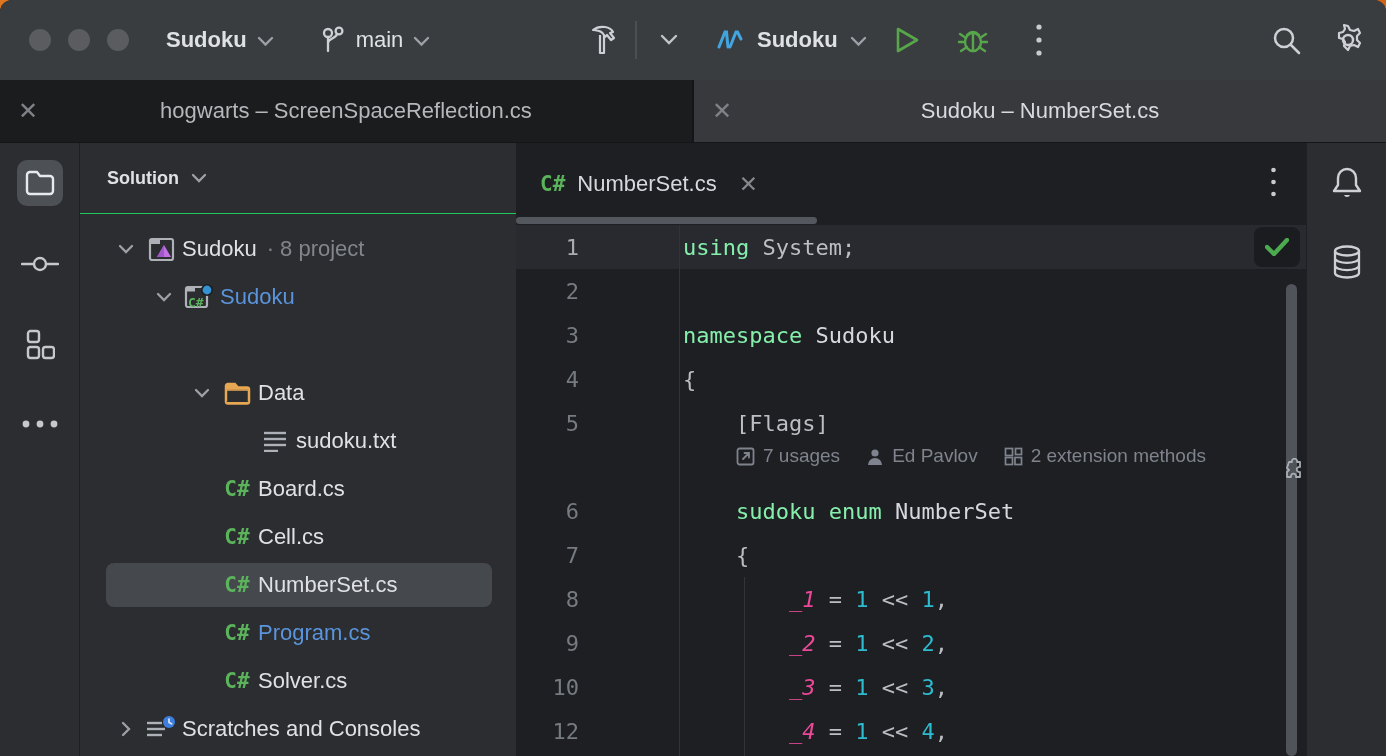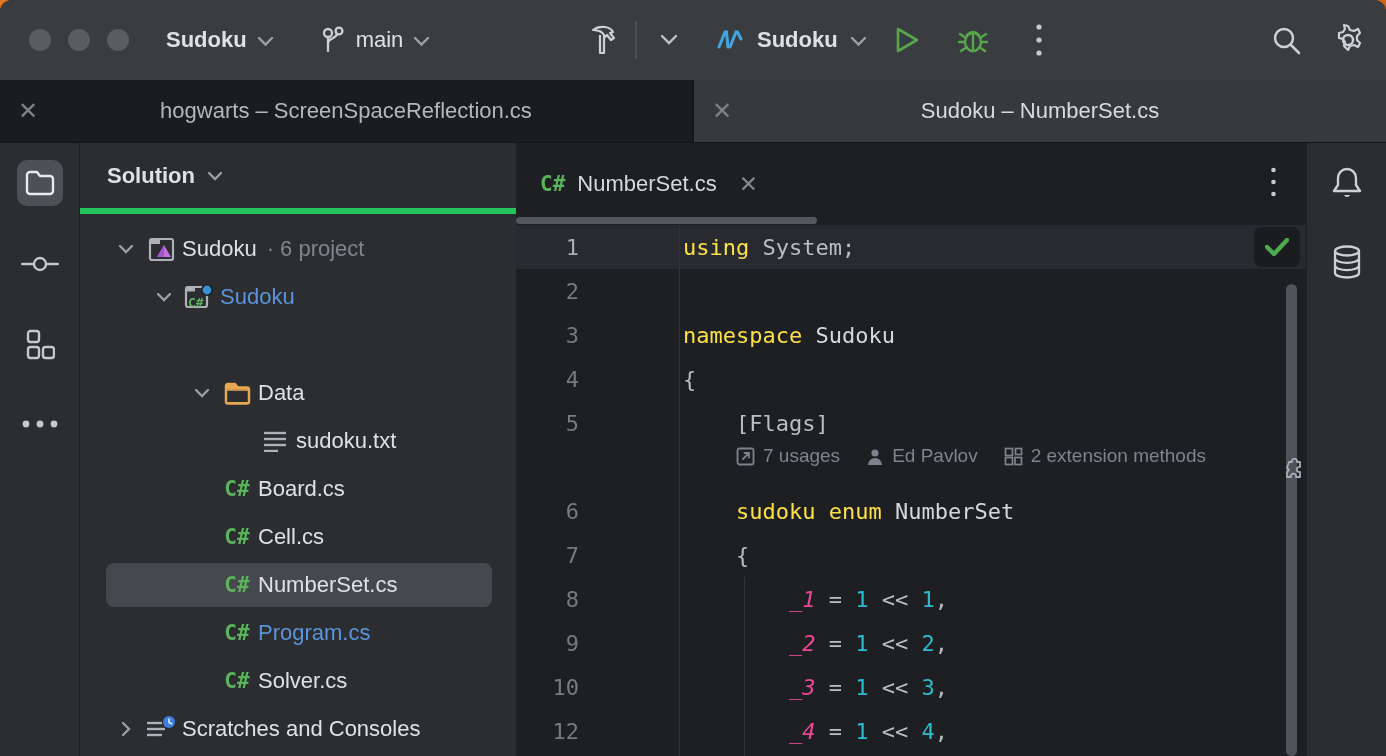--- a/index.html
+++ b/index.html
@@ -39,7 +39,7 @@
   
   .panel{width:436px;background:#2b2d30;display:flex;flex-direction:column;}
   .panel-header{height:71px;display:flex;align-items:center;gap:12px;padding-left:27px;
-    font-size:22px;font-weight:700;border-bottom:6px solid #22c55e;}
+    font-size:18px;font-weight:700;border-bottom:1px solid #22c55e;}
   .tree{padding-top:11px;font-size:22px;position:relative;}
   .trow{height:48px;display:flex;align-items:center;position:relative;}
   .trow .rowbg{position:absolute;left:26px;right:24px;top:2px;bottom:2px;border-radius:8px;}

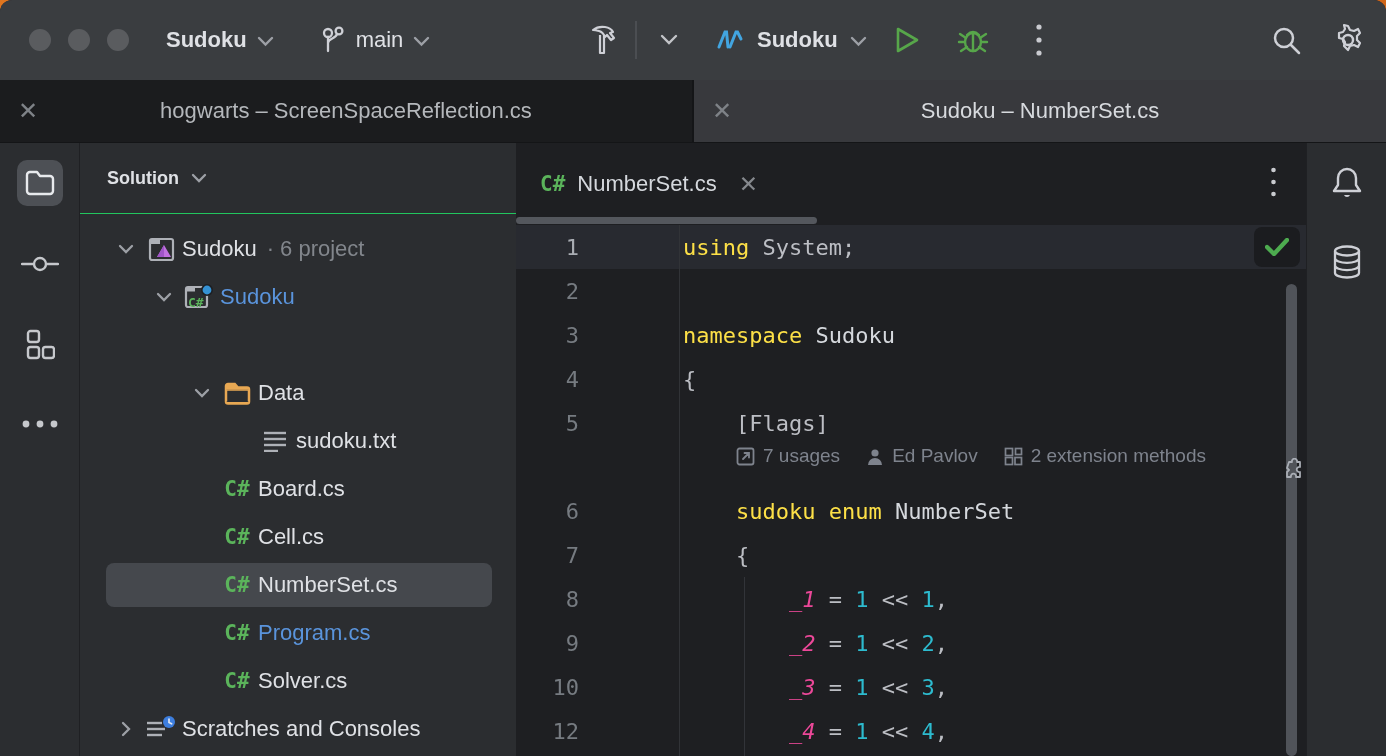--- a/index.html
+++ b/index.html
@@ -229,7 +229,7 @@
                 </svg>
               </span>
               <span class="tlabel ">Sudoku</span>
-              <span class="tsuffix">· 6 project</span>
+              <span class="tsuffix">· 8 project</span>
             </div>
           </div>
           <div class="trow">

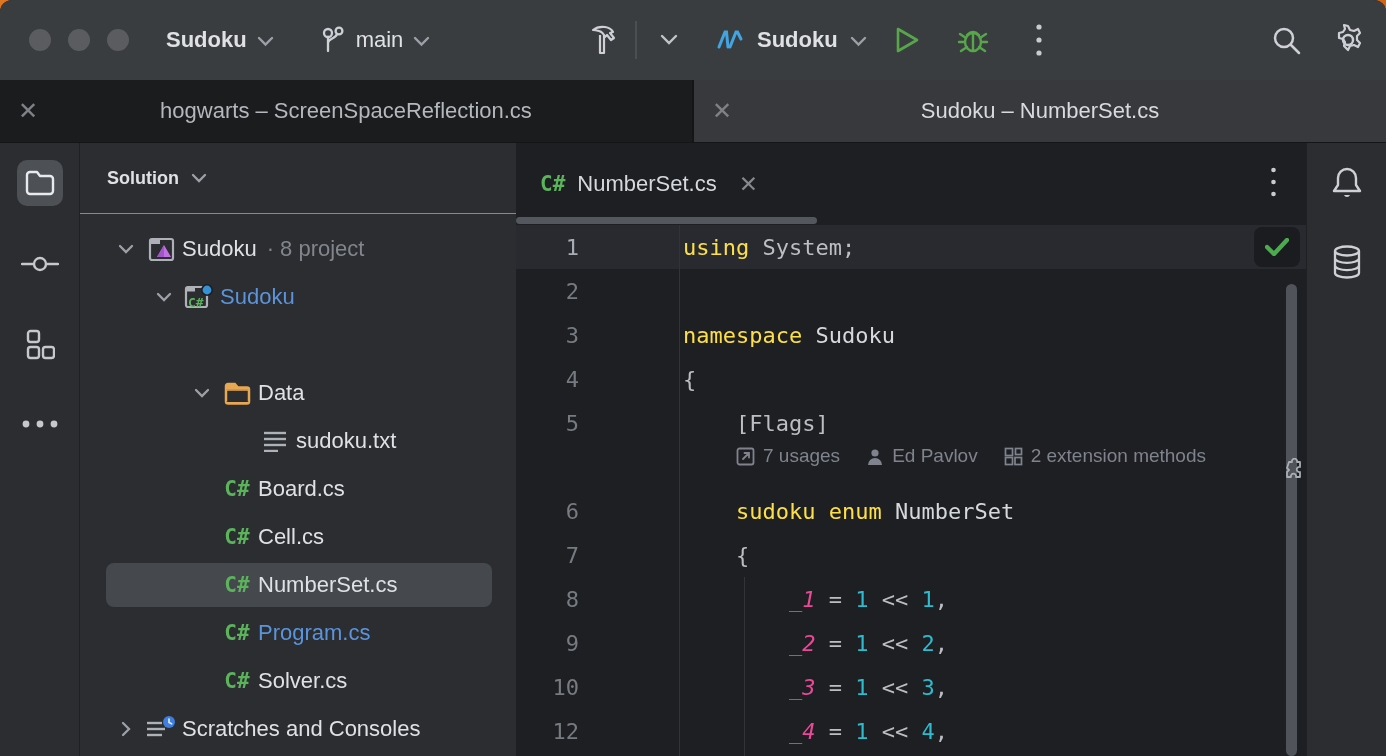--- a/index.html
+++ b/index.html
@@ -66,7 +66,7 @@
   .gut{width:163px;flex:0 0 163px;padding-right:100px;text-align:right;color:#767b81;}
   .cl.current .gut{color:#a9adb3;}
   .src{padding-left:4px;white-space:pre;}
-  .kw{color:#fde047;margin-top:24px;}
+  .kw{color:#86efac;margin-top:24px;}
   .pl{color:#bcbec4;}
   .cls{color:#d5d8dd;}
   .enm{color:#ec4899;font-style:italic;}

